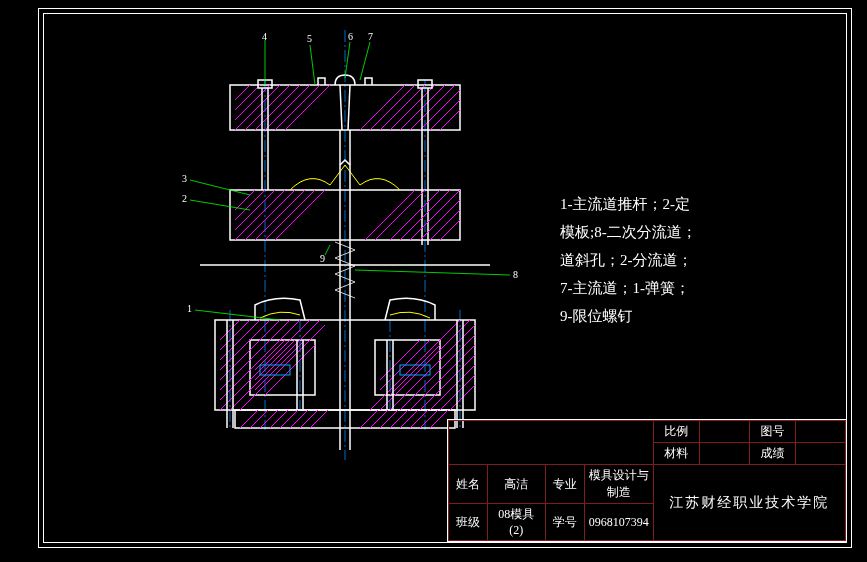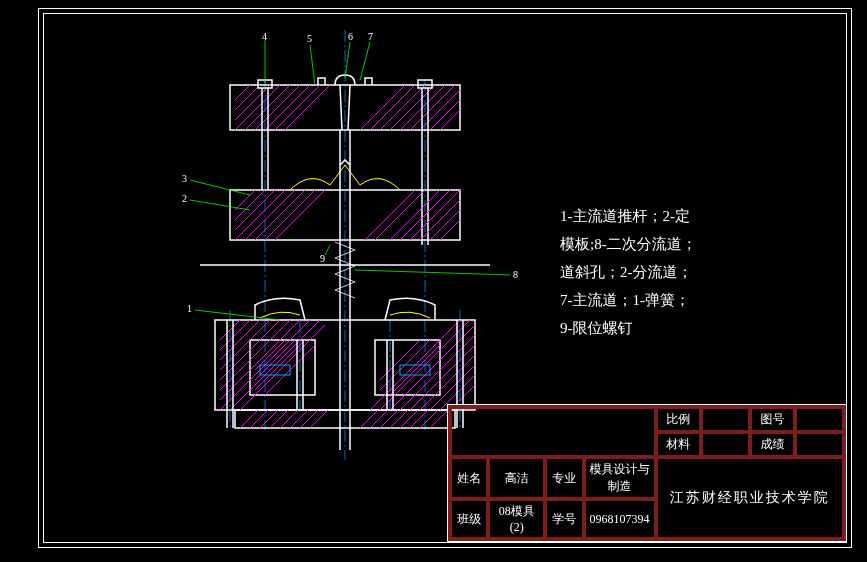--- a/index.html
+++ b/index.html
@@ -42,7 +42,6 @@
       font-size: 15px;
       line-height: 28px;
       width: 230px;
-      margin-top: 12px;
     }
     .title-block {
       position: absolute;

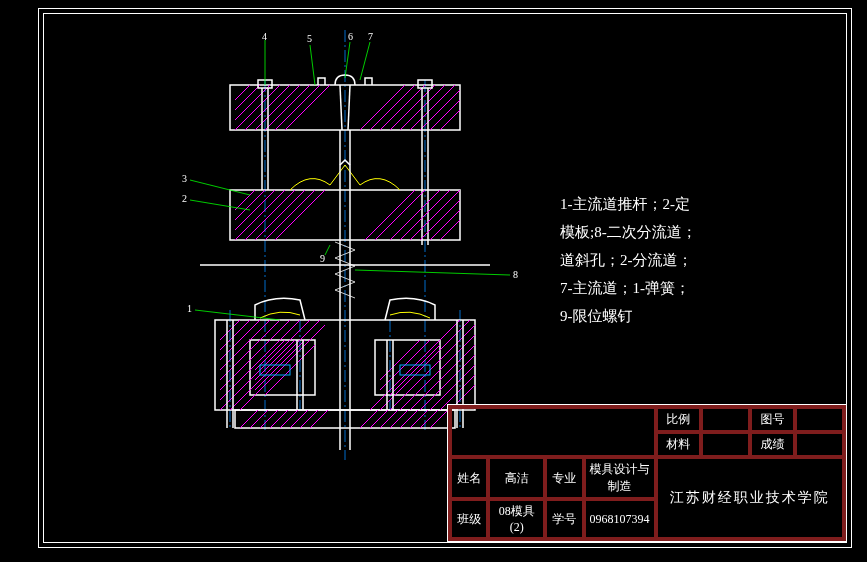--- a/index.html
+++ b/index.html
@@ -57,7 +57,7 @@
       border-collapse: collapse;
     }
     .title-block td {
-      border: 4px solid #7f1d1d;
+      border: 1px solid #7f1d1d;
       padding: 2px 4px;
       height: 18px;
       text-align: center;

